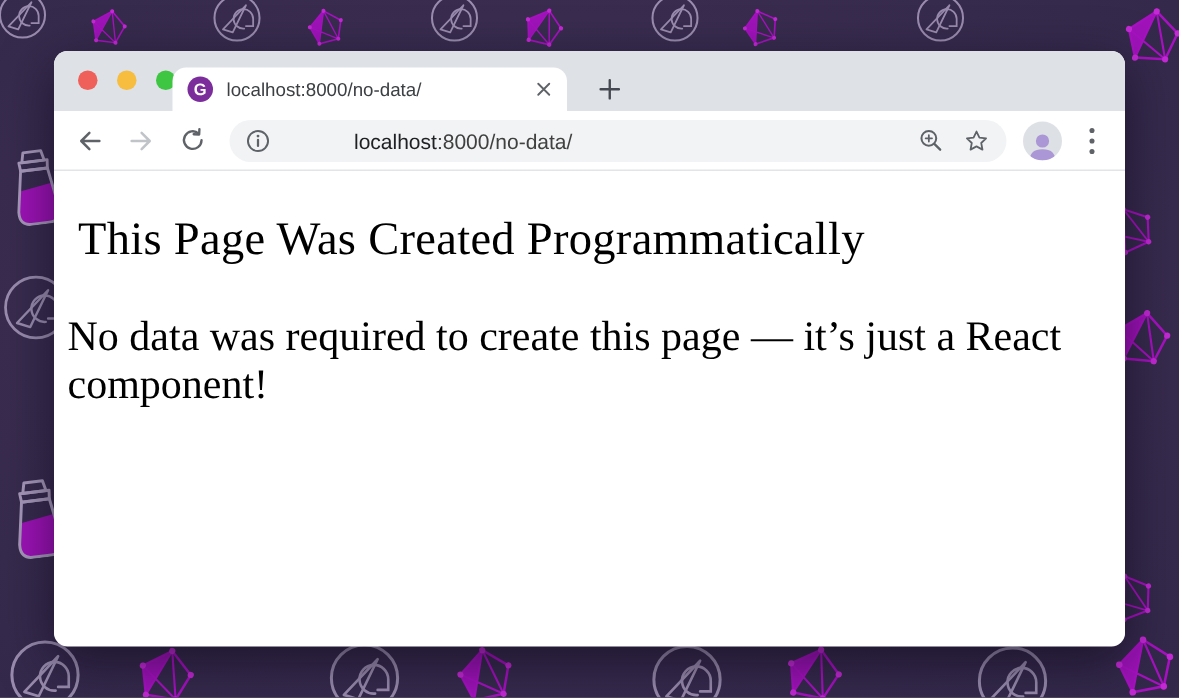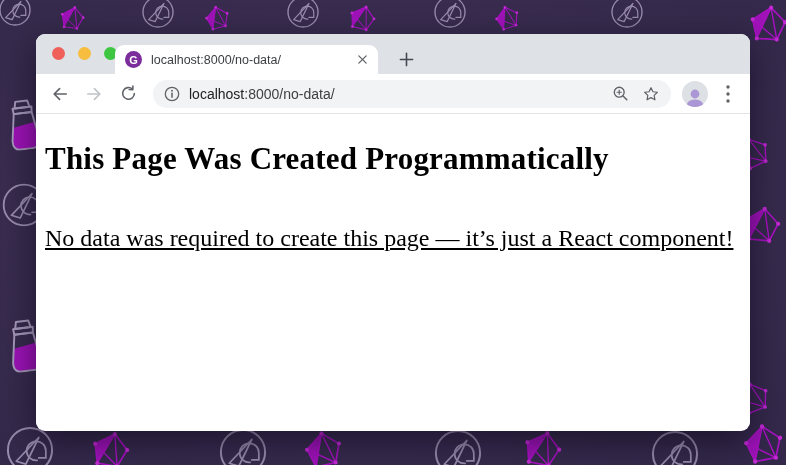--- a/index.html
+++ b/index.html
@@ -30,7 +30,7 @@
   .omnibox{flex:1;height:28px;background:#f1f3f4;border-radius:14px;display:flex;
     align-items:center;padding:0 11px;box-sizing:border-box;margin-left:3px;min-width:0;}
   .url{margin-left:9px;font-size:14px;white-space:nowrap;overflow:hidden;flex:1;}
-  .url .host{color:#202124;}
+  .url .host{color:#202124;margin-left:47px;}
   .url .rest{color:#404040;}
   .omni-icon{flex:0 0 auto;margin-left:13px;display:flex;}
   .avatar{flex:0 0 auto;margin-left:11px;width:26px;height:26px;border-radius:50%;

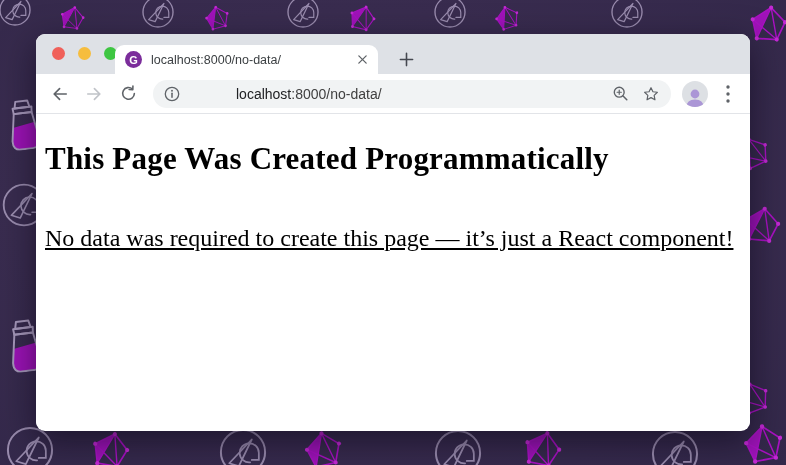--- a/index.html
+++ b/index.html
@@ -39,7 +39,7 @@
     align-items:center;justify-content:center;}
   .content{height:316px;padding:8px 9px 0;box-sizing:border-box;background:#fff;
     border-radius:0 0 9px 9px;font-family:"Liberation Serif", serif;color:#000;}
-  .content h1{font-size:31px;font-weight:bold;margin:19px 0 0;letter-spacing:.2px;}
+  .content h1{font-size:31px;font-weight:normal;margin:19px 7px 0;letter-spacing:.2px;}
   .content p{font-size:24px;margin:48px 0 0;text-decoration:underline;}
   svg{display:block;}
 </style>

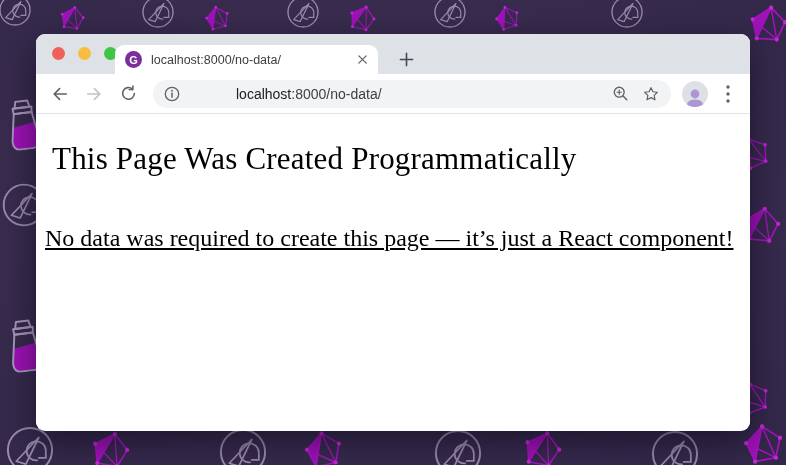--- a/index.html
+++ b/index.html
@@ -40,7 +40,7 @@
   .content{height:316px;padding:8px 9px 0;box-sizing:border-box;background:#fff;
     border-radius:0 0 9px 9px;font-family:"Liberation Serif", serif;color:#000;}
   .content h1{font-size:31px;font-weight:normal;margin:19px 7px 0;letter-spacing:.2px;}
-  .content p{font-size:24px;margin:48px 0 0;text-decoration:underline;}
+  .content p{font-size:28px;margin:32px 0 0;}
   svg{display:block;}
 </style>
 </head>

